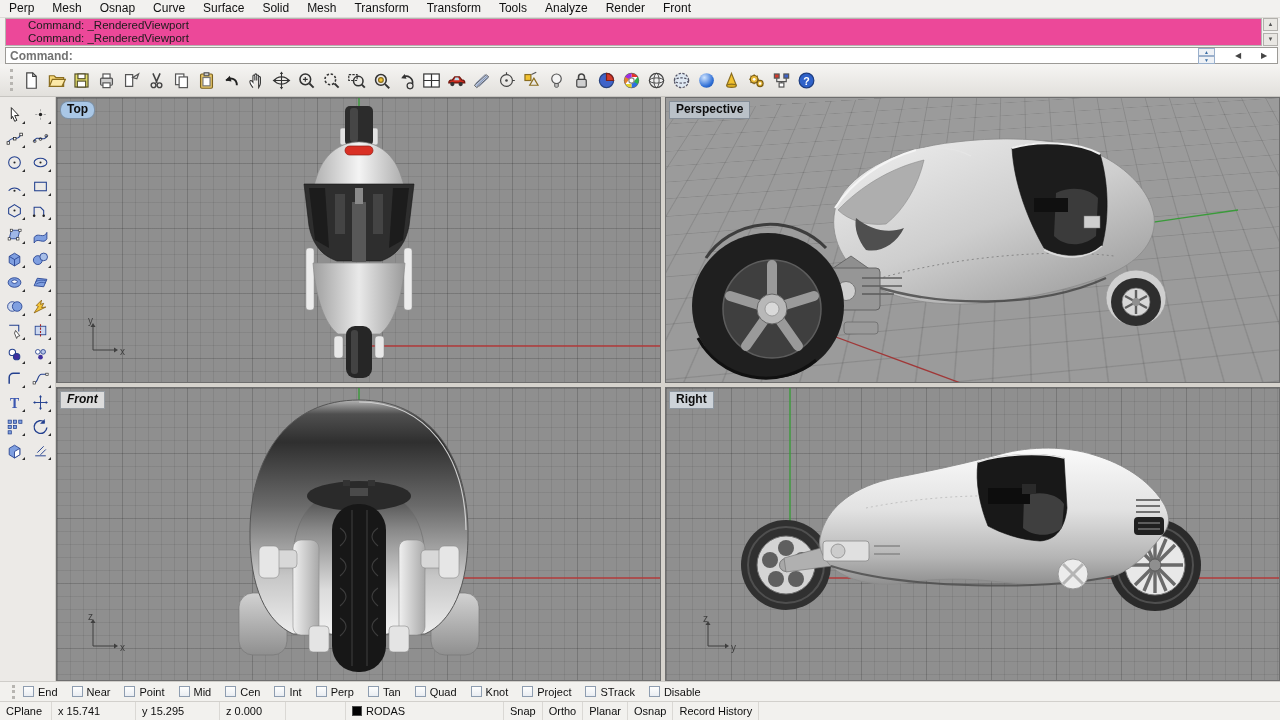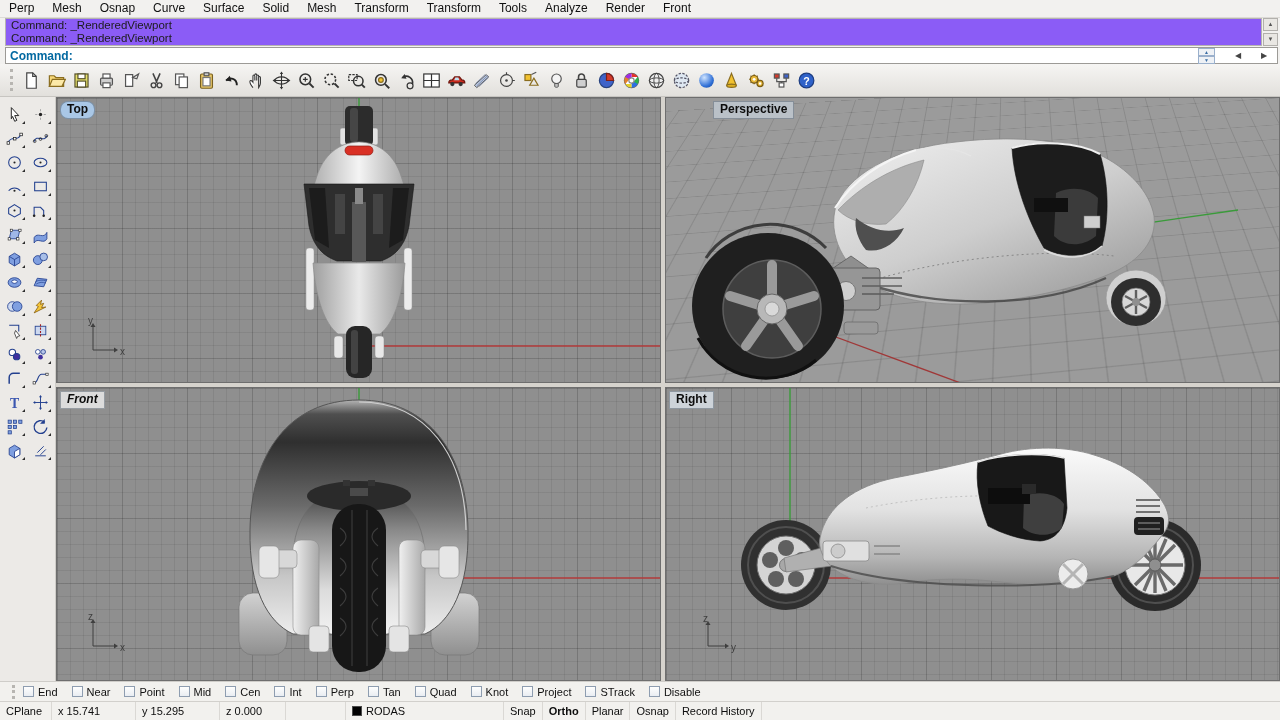--- a/index.html
+++ b/index.html
@@ -12,7 +12,7 @@
 
   
   .cmdwrap{position:absolute;left:0;top:18px;right:0;height:46px;background:#f2f1ef;z-index:5}
-  .cmdhist{position:absolute;left:5px;top:0;right:18px;height:28px;background:#8b5cf6;border:1px solid #b6b4b0;padding:0 5px;font-size:11.5px;color:#1c1c1c;line-height:13px;overflow:hidden}
+  .cmdhist{position:absolute;left:5px;top:0;right:18px;height:28px;background:#ec4899;border:1px solid #b6b4b0;padding:0 22px;font-size:11.5px;color:#1c1c1c;line-height:13px;overflow:hidden}
   .histscroll{position:absolute;right:2px;top:0;width:15px;height:28px;display:flex;flex-direction:column;justify-content:space-between}
   .histscroll .sb{height:13px;background:#e9e7e3;border:1px solid #b2b0ac;font-size:6px;color:#555;text-align:center;line-height:11px}
   .cmdline{position:absolute;left:5px;top:29px;right:2px;height:17px;background:#fff;border:1px solid #9c9a96;display:flex;align-items:center;font-size:12px}

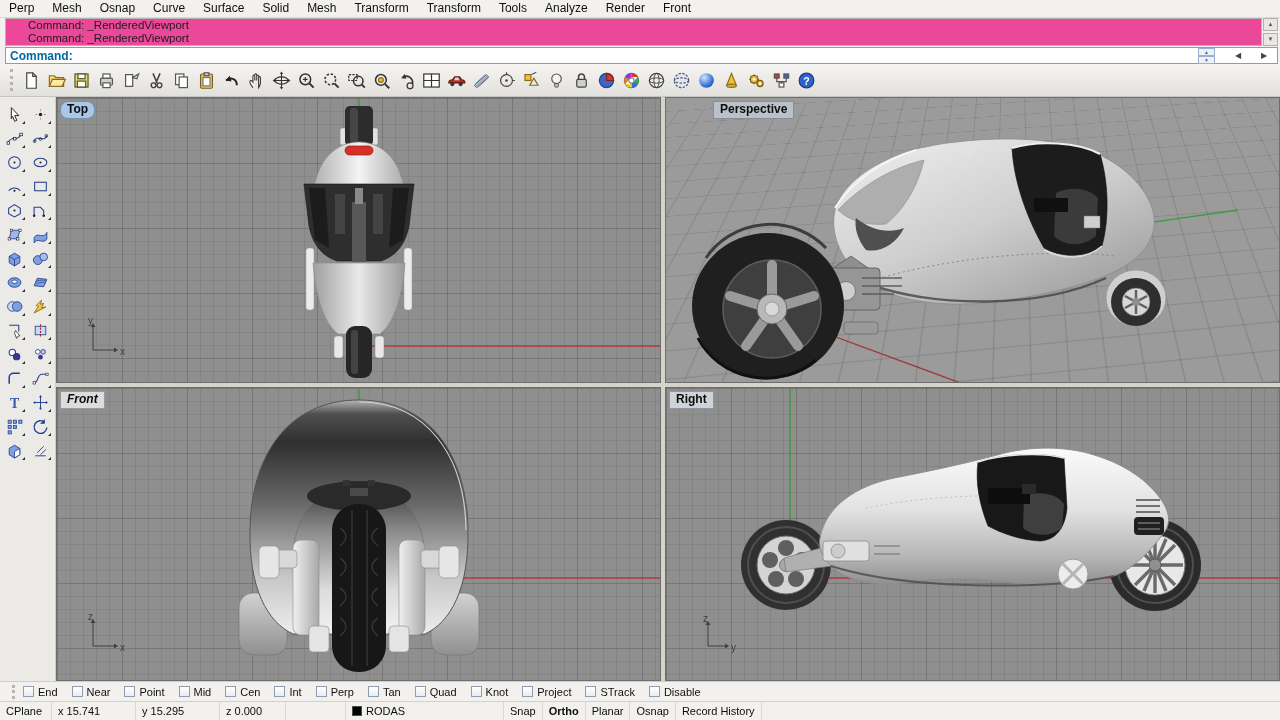--- a/index.html
+++ b/index.html
@@ -16,7 +16,7 @@
   .histscroll{position:absolute;right:2px;top:0;width:15px;height:28px;display:flex;flex-direction:column;justify-content:space-between}
   .histscroll .sb{height:13px;background:#e9e7e3;border:1px solid #b2b0ac;font-size:6px;color:#555;text-align:center;line-height:11px}
   .cmdline{position:absolute;left:5px;top:29px;right:2px;height:17px;background:#fff;border:1px solid #9c9a96;display:flex;align-items:center;font-size:12px}
-  .cmdline .lbl{font-weight:bold;color:#0369a1;padding:0 4px;white-space:nowrap}
+  .cmdline .lbl{font-weight:bold;color:#737373;padding:0 4px;white-space:nowrap}
   input.cmd{flex:1;border:none;outline:none;background:transparent;font:12px "Liberation Sans",sans-serif;height:14px;padding:0}
   .spin{width:17px;height:15px;display:flex;flex-direction:column;margin-right:10px}
   .spin div{flex:1;background:#eef1f5;border:1px solid #9ab0cc;font-size:5px;line-height:6px;text-align:center;color:#3b6ea5}

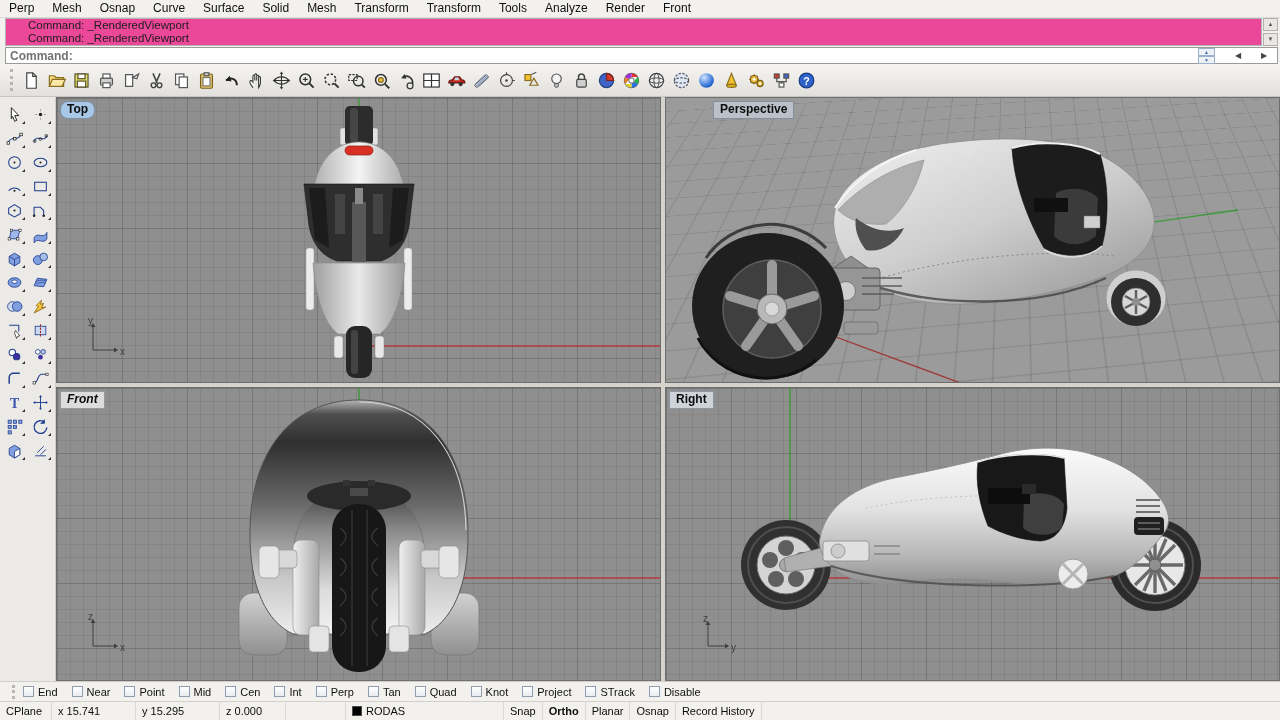--- a/index.html
+++ b/index.html
@@ -652,7 +652,7 @@
     <circle cx="106" cy="211" r="15" fill="#b8b8b8" stroke="#666" stroke-width="1"></circle>
     <circle cx="106" cy="211" r="7" fill="#d9d9d9" stroke="#888" stroke-width=".7"></circle>
   </svg>
-  <div class="vp-label" style="background: rgb(186, 193, 200); margin-left: 44px;">Perspective</div>
+  <div class="vp-label" style="background: rgb(186, 193, 200);">Perspective</div>
 </div>
 
 <div class="vp ortho" id="vp-front" style="left:56px;top:387px;width:605px;height:294px">

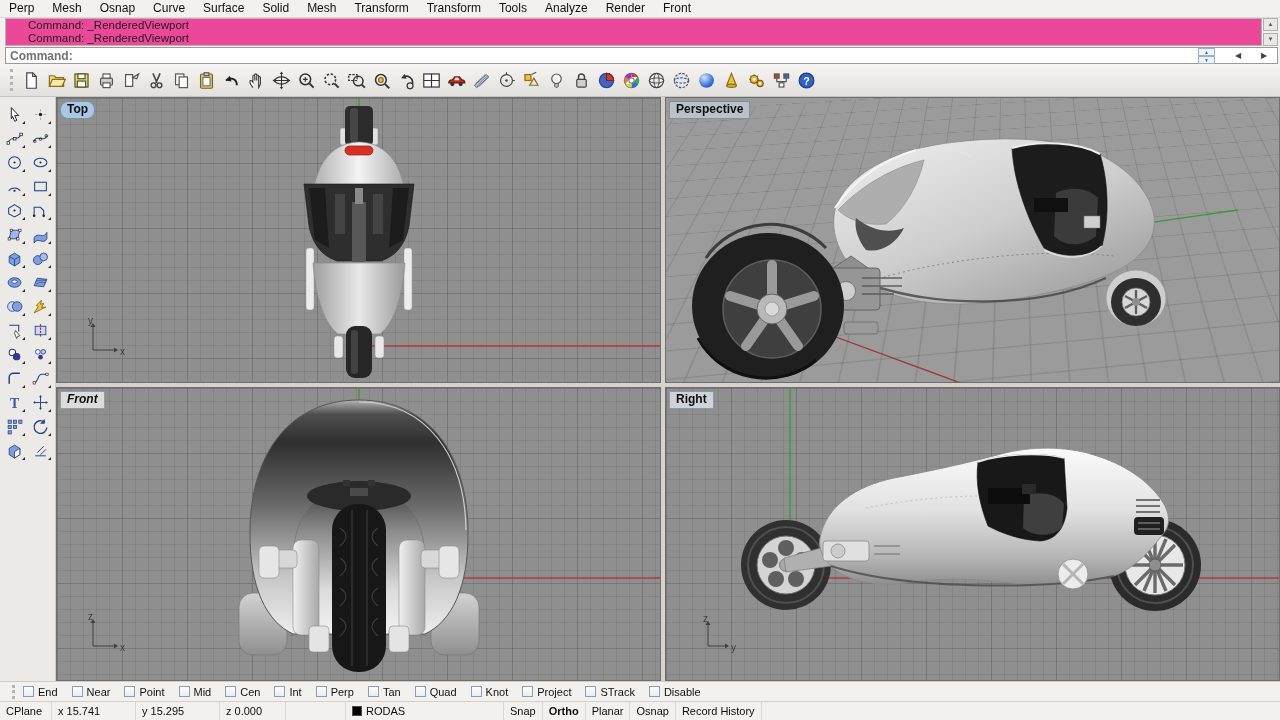--- a/index.html
+++ b/index.html
@@ -61,7 +61,7 @@
   .statusbar{position:absolute;left:0;bottom:0;right:0;height:19px;background:#f2f1ee;border-top:1px solid #d2d0cc;display:flex;font-size:11px;color:#0d0d0d;align-items:stretch;z-index:5}
   .scell{display:flex;align-items:center;padding:0 6px;border-right:1px solid #dad8d4;white-space:nowrap;overflow:hidden}
   .swatch{width:10px;height:10px;background:#000;border:1px solid #4a4a4a;margin-right:4px;flex:none}
-  .bold{font-weight:bold}
+  .bold{font-weight:normal}
   .filler{flex:1;border-right:none}
 </style>
 </head>

